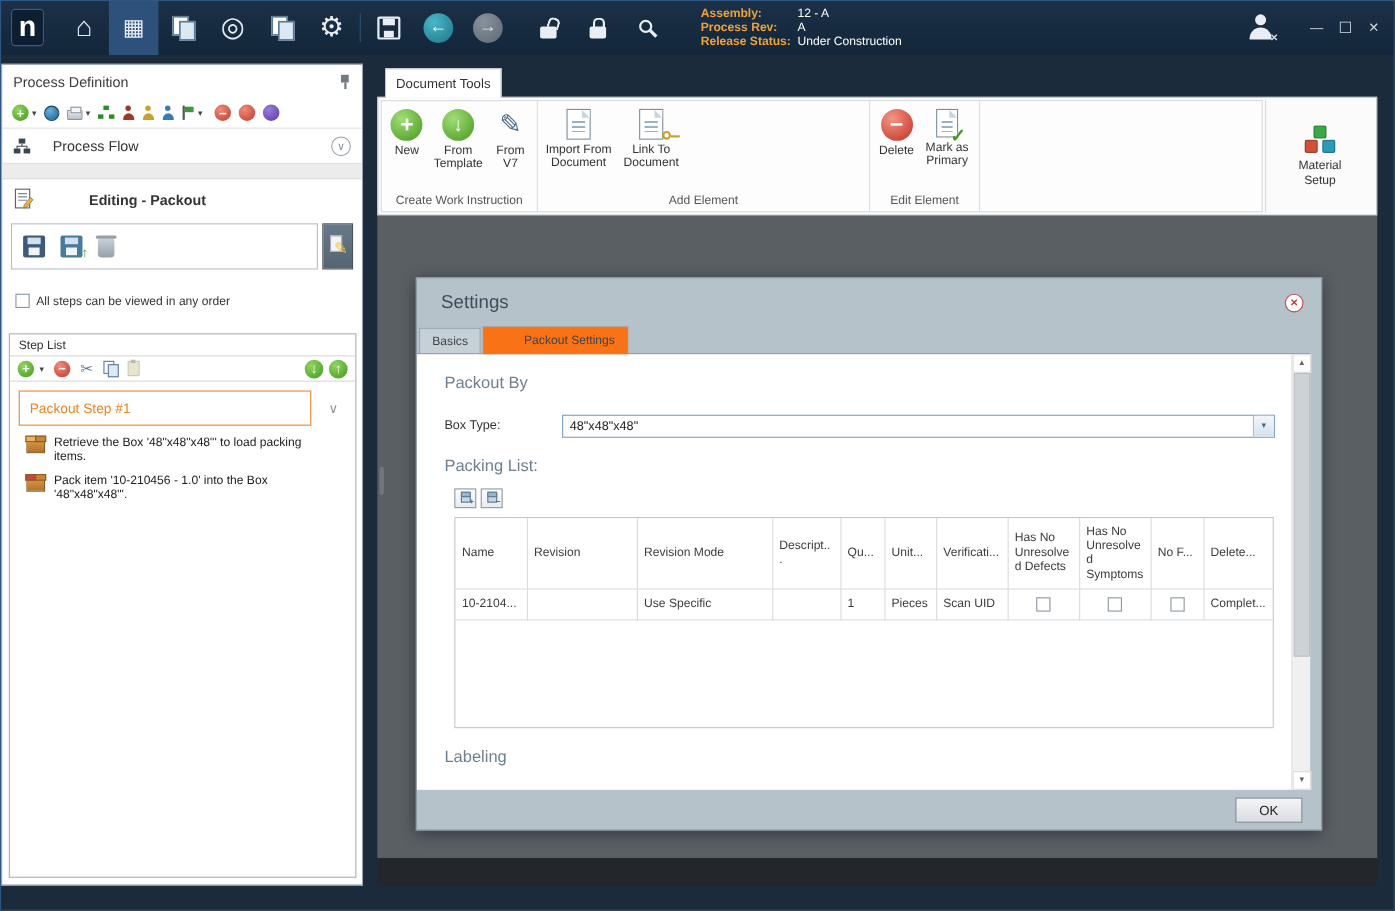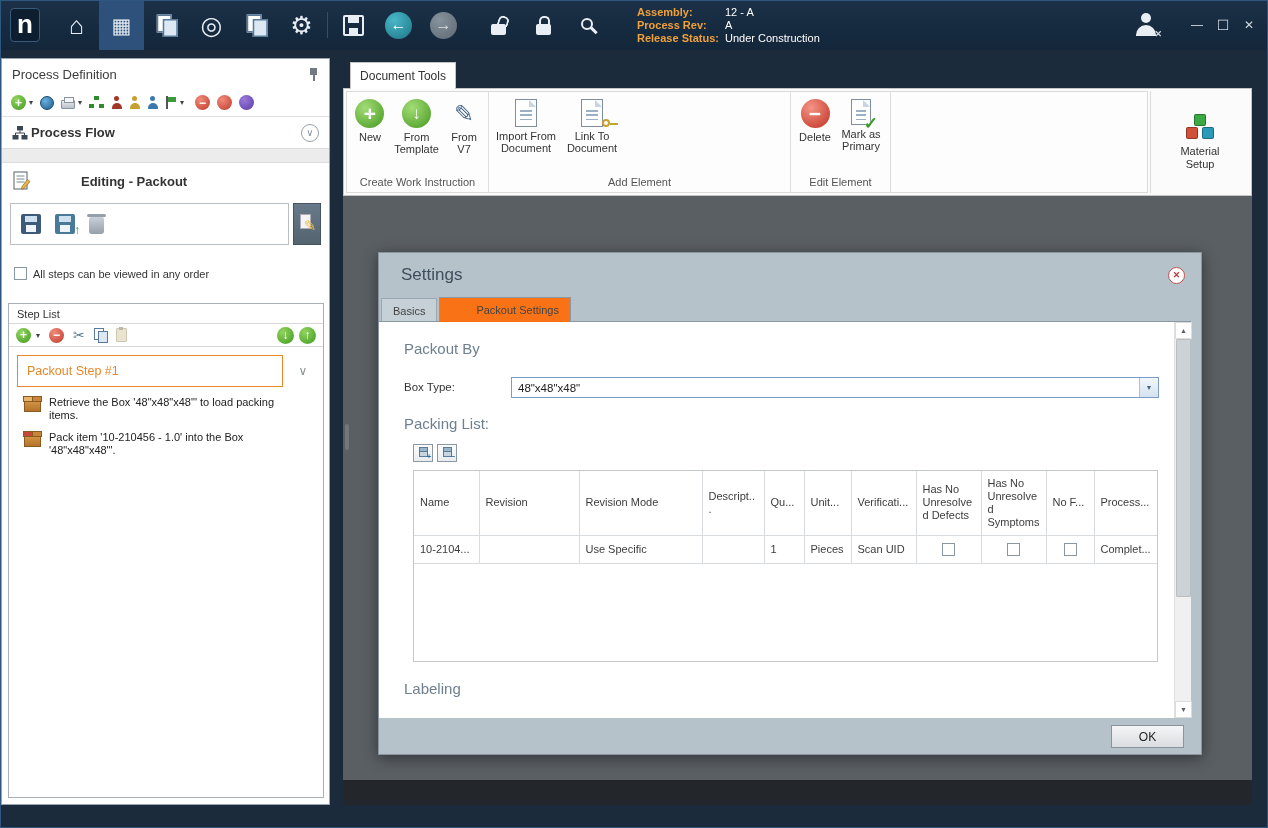--- a/index.html
+++ b/index.html
@@ -64,7 +64,7 @@
   .flag-ic::before { content:''; position:absolute; top:0; left:1px; width:1.5px; height:13px; background:#555; }
   .flag-ic::after { content:''; position:absolute; top:1px; left:2.5px; width:8px; height:5px; background:#3a9a3a; }
   .pf-row { height:32px; display:flex; align-items:center; padding:0 10px; border-bottom:1px solid #dcdcdc; }
-  .pf-label { font-weight:bold; font-size:13px; color:#333; margin-left:3px; }
+  .pf-label { font-weight:normal; font-size:13px; color:#333; margin-left:20px; }
   .collapse-circle { margin-left:auto; width:18px; height:18px; border:1.5px solid #98a2ac; border-radius:50%; color:#8892a0; display:flex; align-items:center; justify-content:center; font-size:10px; }
   .lp-band { height:14px; background:#ececec; border-bottom:1px solid #dcdcdc; }
   .editing-row { height:36px; display:flex; align-items:center; padding:0 10px; gap:8px; }

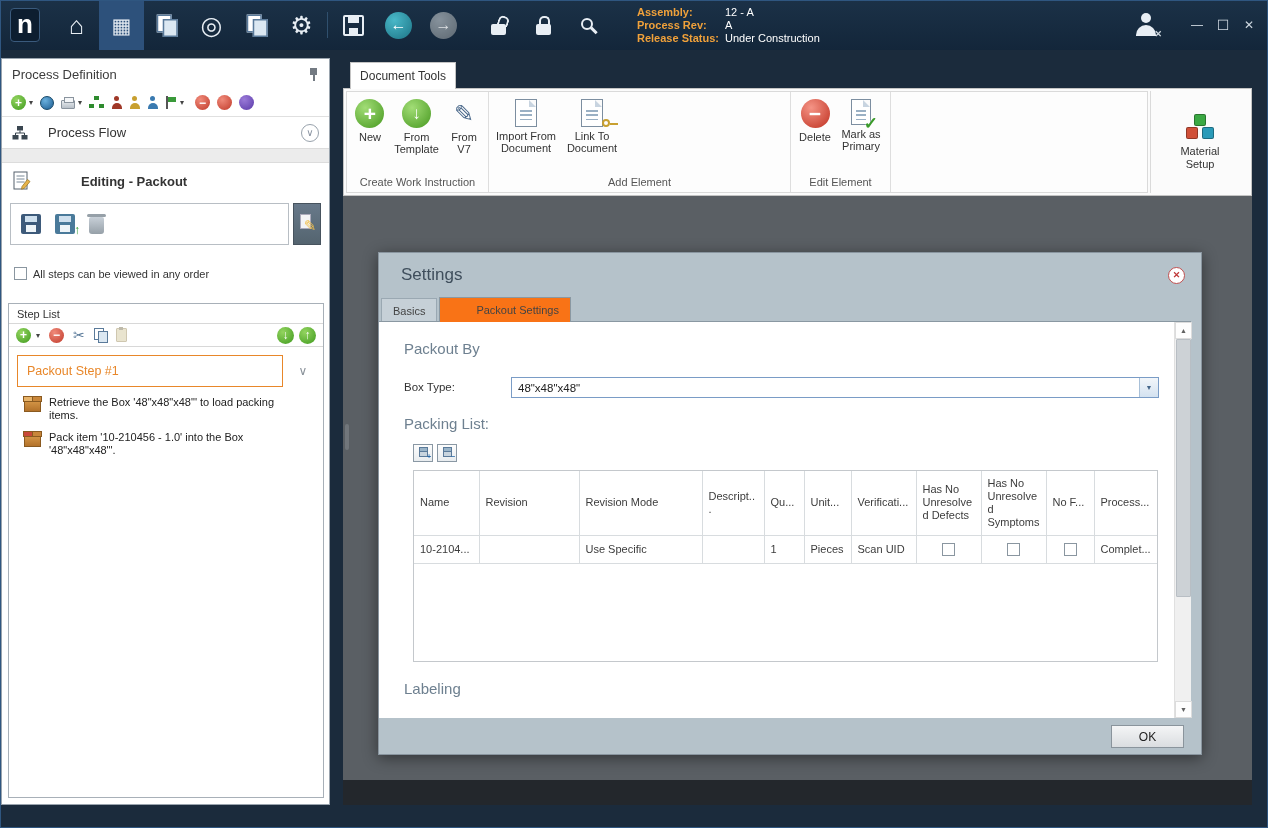--- a/index.html
+++ b/index.html
@@ -477,7 +477,7 @@
                 <th>Has No Unresolved Defects</th>
                 <th>Has No Unresolved Symptoms</th>
                 <th>No F...</th>
-                <th>Process...</th>
+                <th>Delete...</th>
               </tr>
             </thead>
             <tbody>

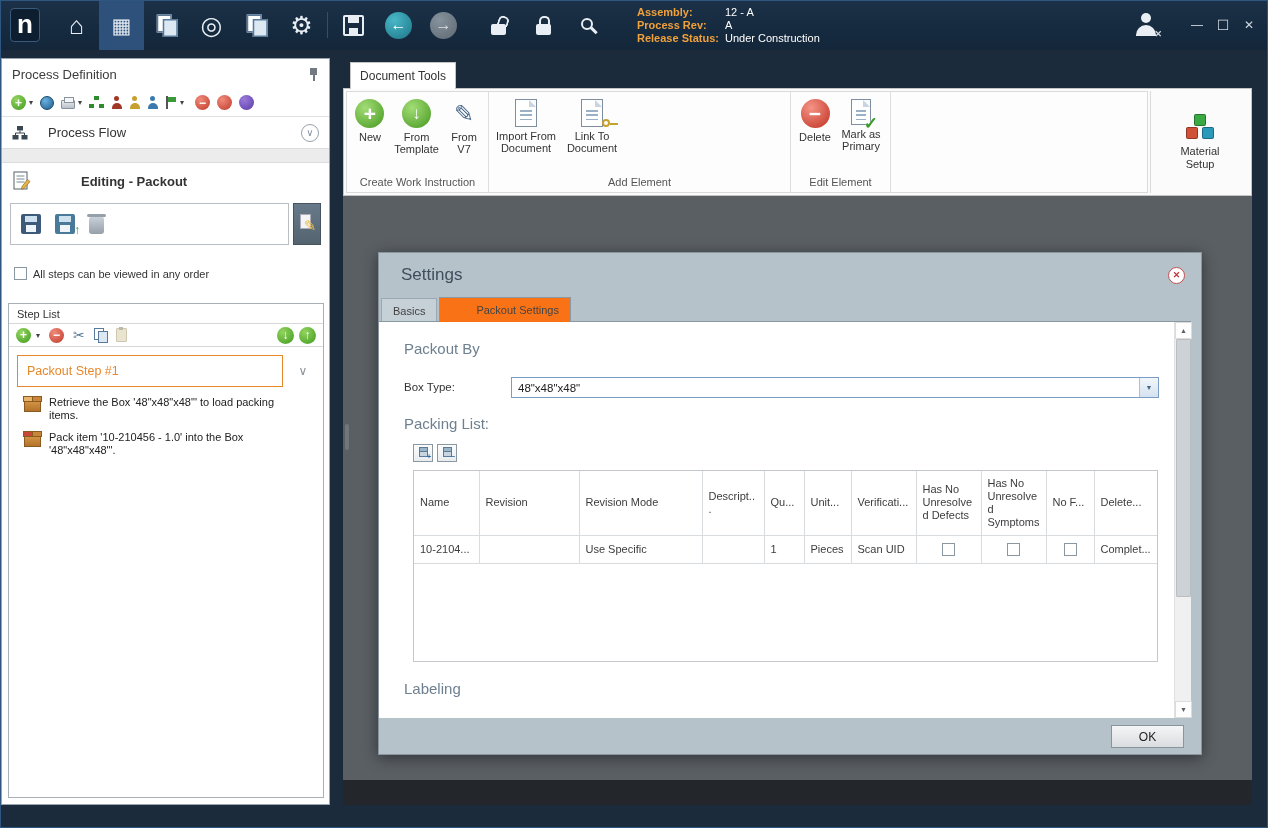--- a/index.html
+++ b/index.html
@@ -173,7 +173,7 @@
   .vs-btn.up { top:0; } .vs-btn.down { bottom:0; }
   .vs-thumb { position:absolute; left:1px; top:17px; width:15px; height:258px; background:#cdd2d6; border:1px solid #b8bec4; border-radius:1px; }
   .dlg-footer { position:relative; height:37px; }
-  .ok-btn { position:absolute; right:17px; top:7px; width:73px; height:23px; background:linear-gradient(#f4f5f6,#dadde0); border:1px solid #8a949c; display:flex; align-items:center; justify-content:center; font-size:12px; color:#222; }
+  .ok-btn { position:absolute; right:17px; top:7px; width:61px; height:23px; background:linear-gradient(#f4f5f6,#dadde0); border:1px solid #8a949c; display:flex; align-items:center; justify-content:center; font-size:12px; color:#222; }
 
   .svg-ic { flex:none; display:block; }
 </style>

